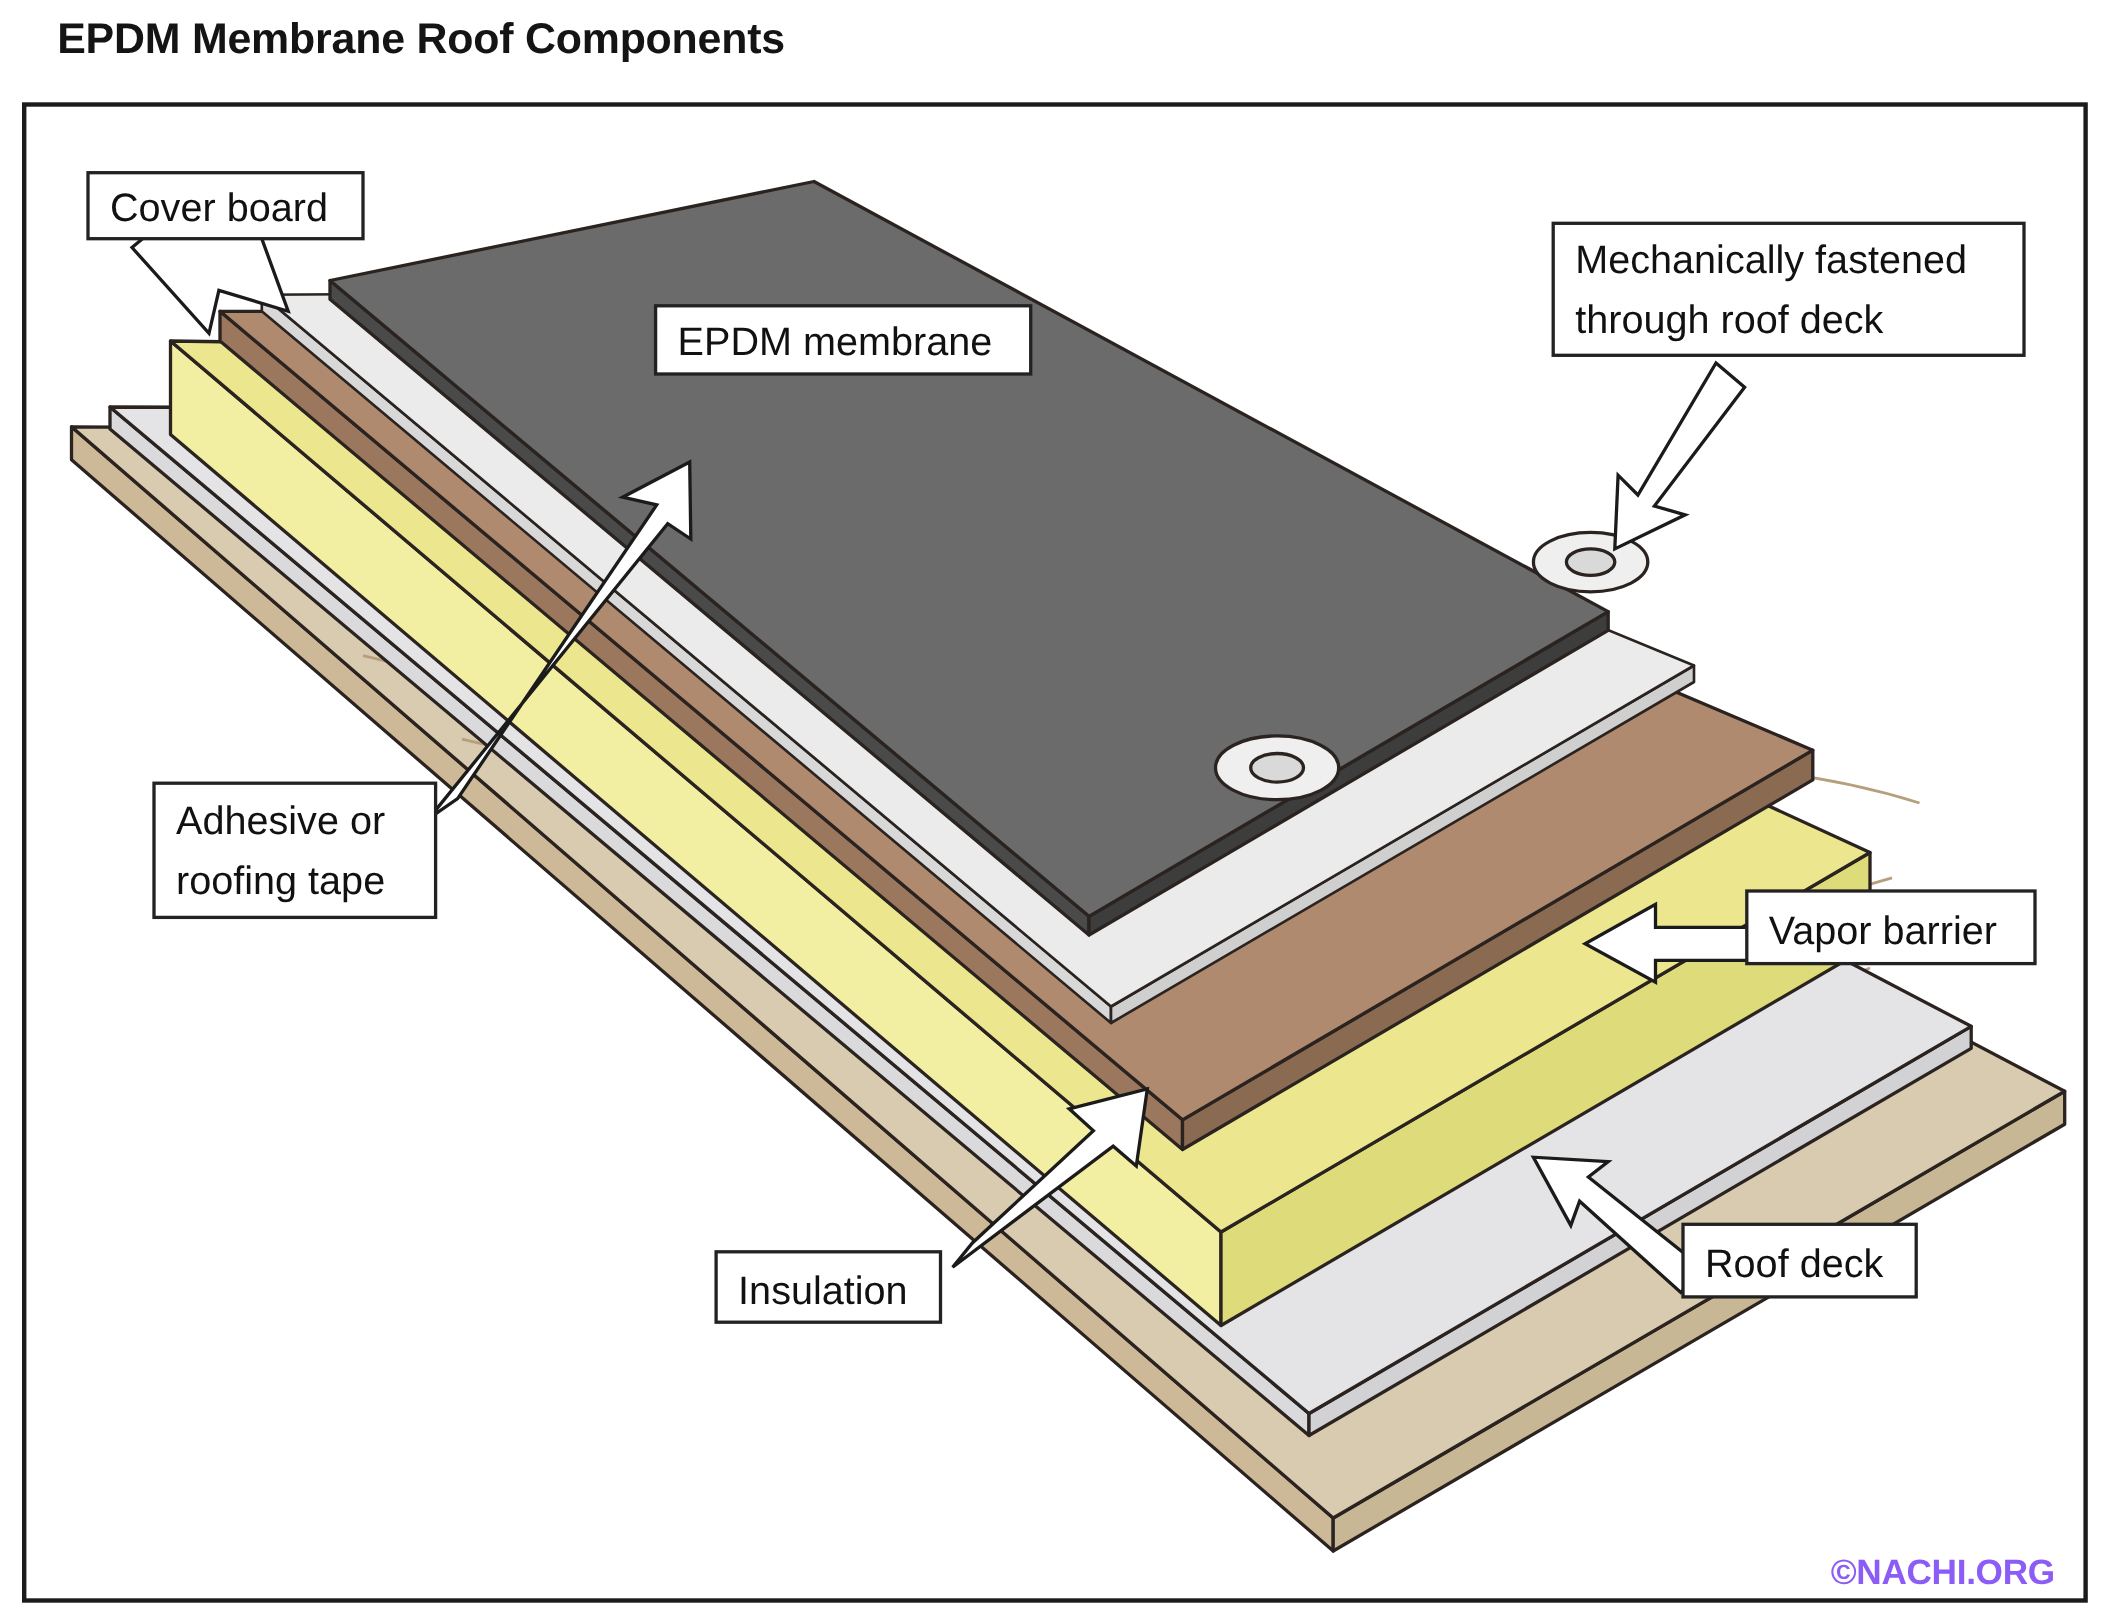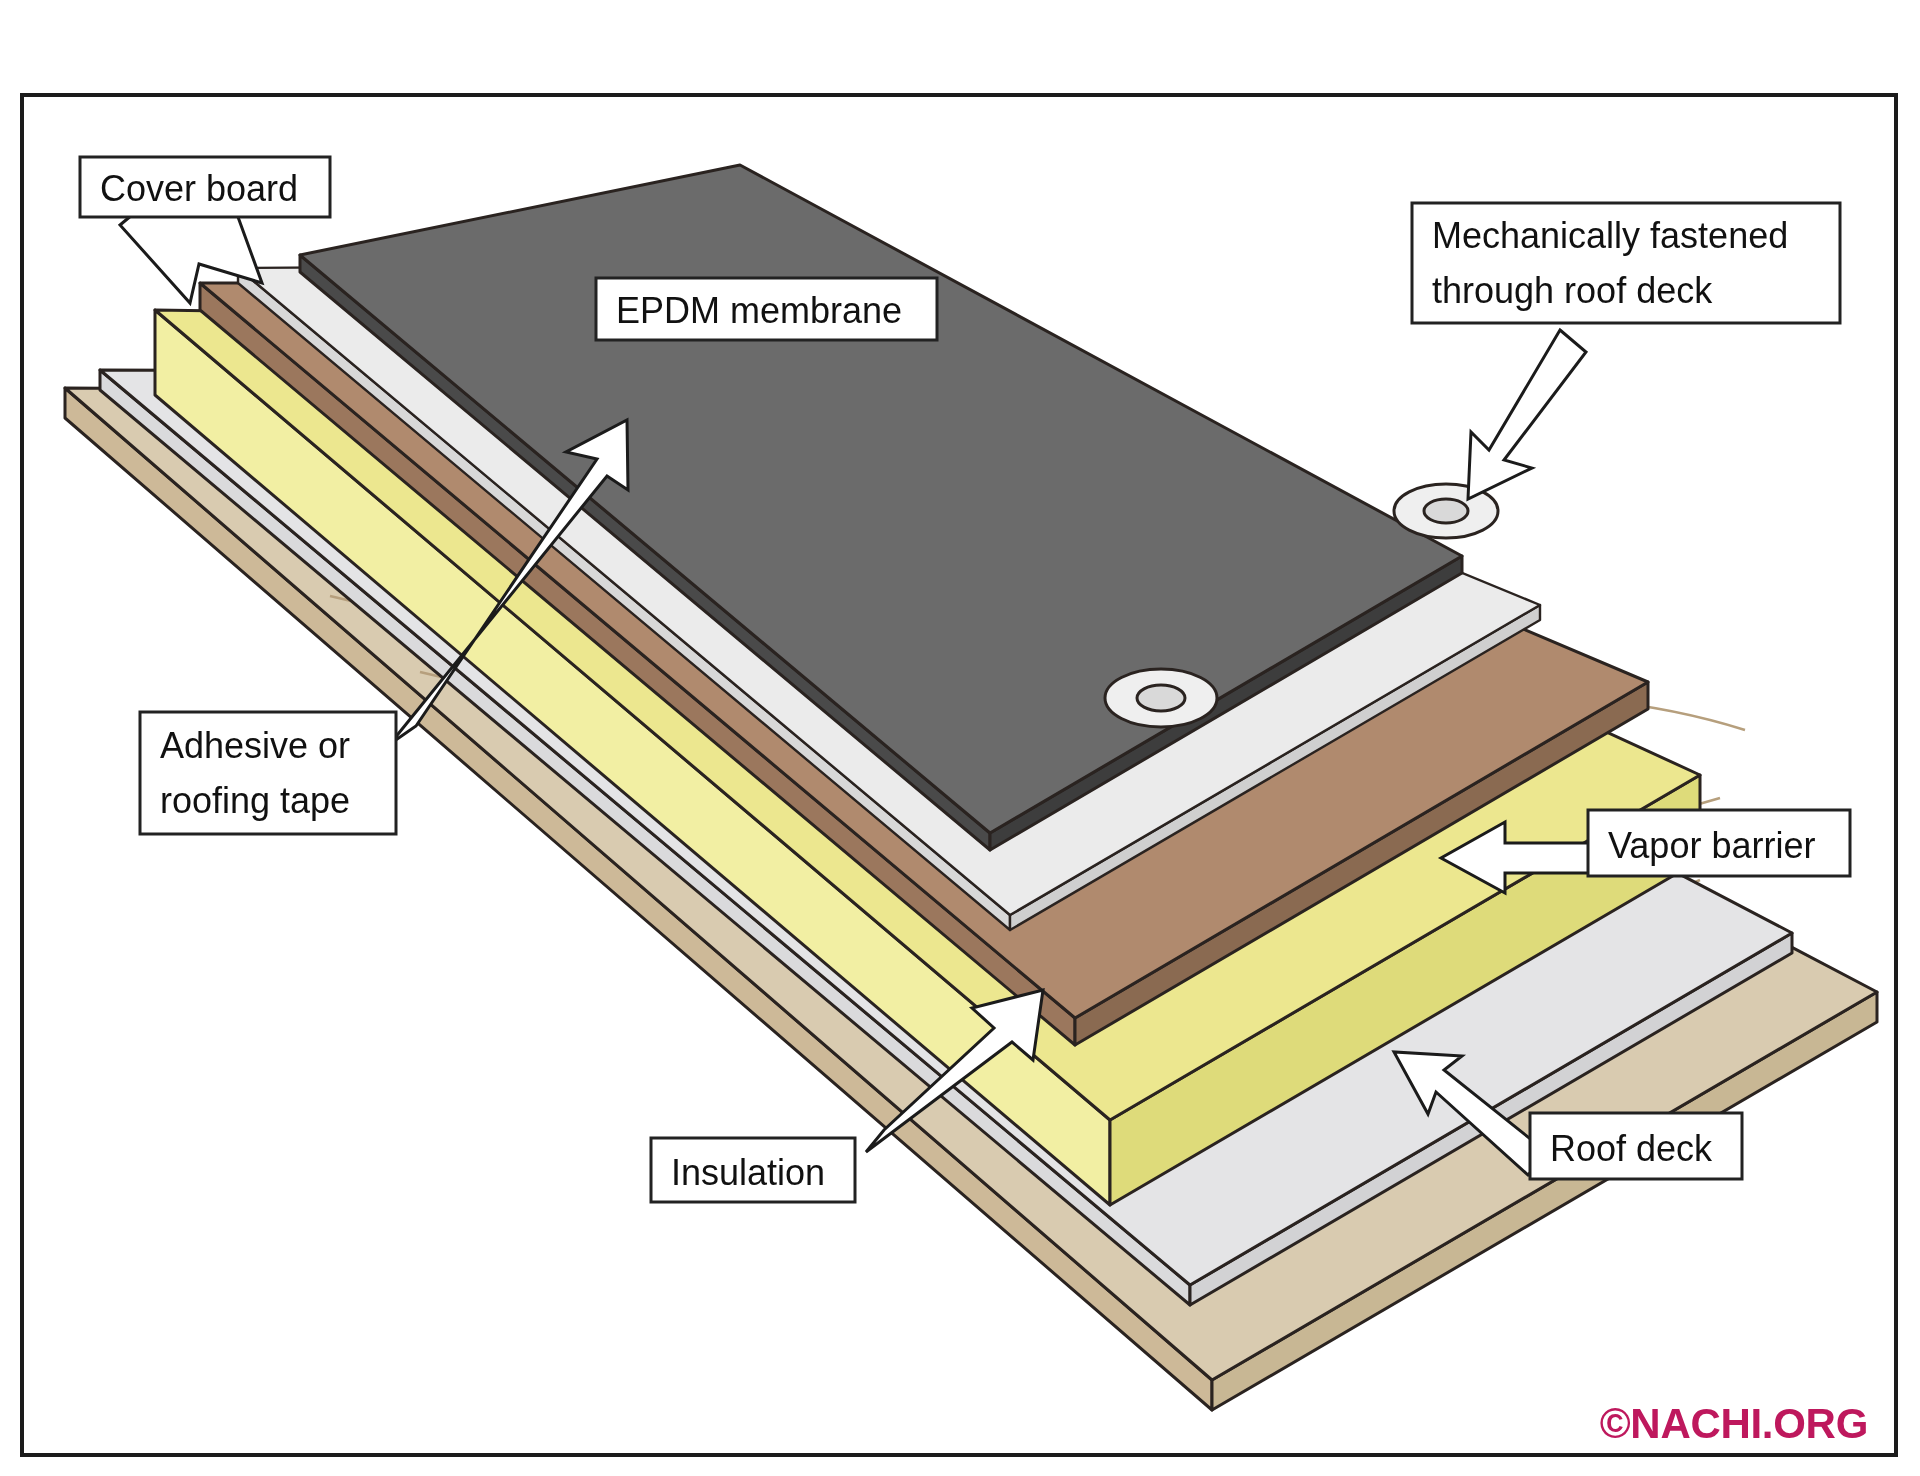--- a/index.html
+++ b/index.html
@@ -46,6 +46,7 @@
 
 <div id="page">
 
+  <div id="title">EPDM Membrane Roof Components</div>
 
   <div id="frame"></div>
 

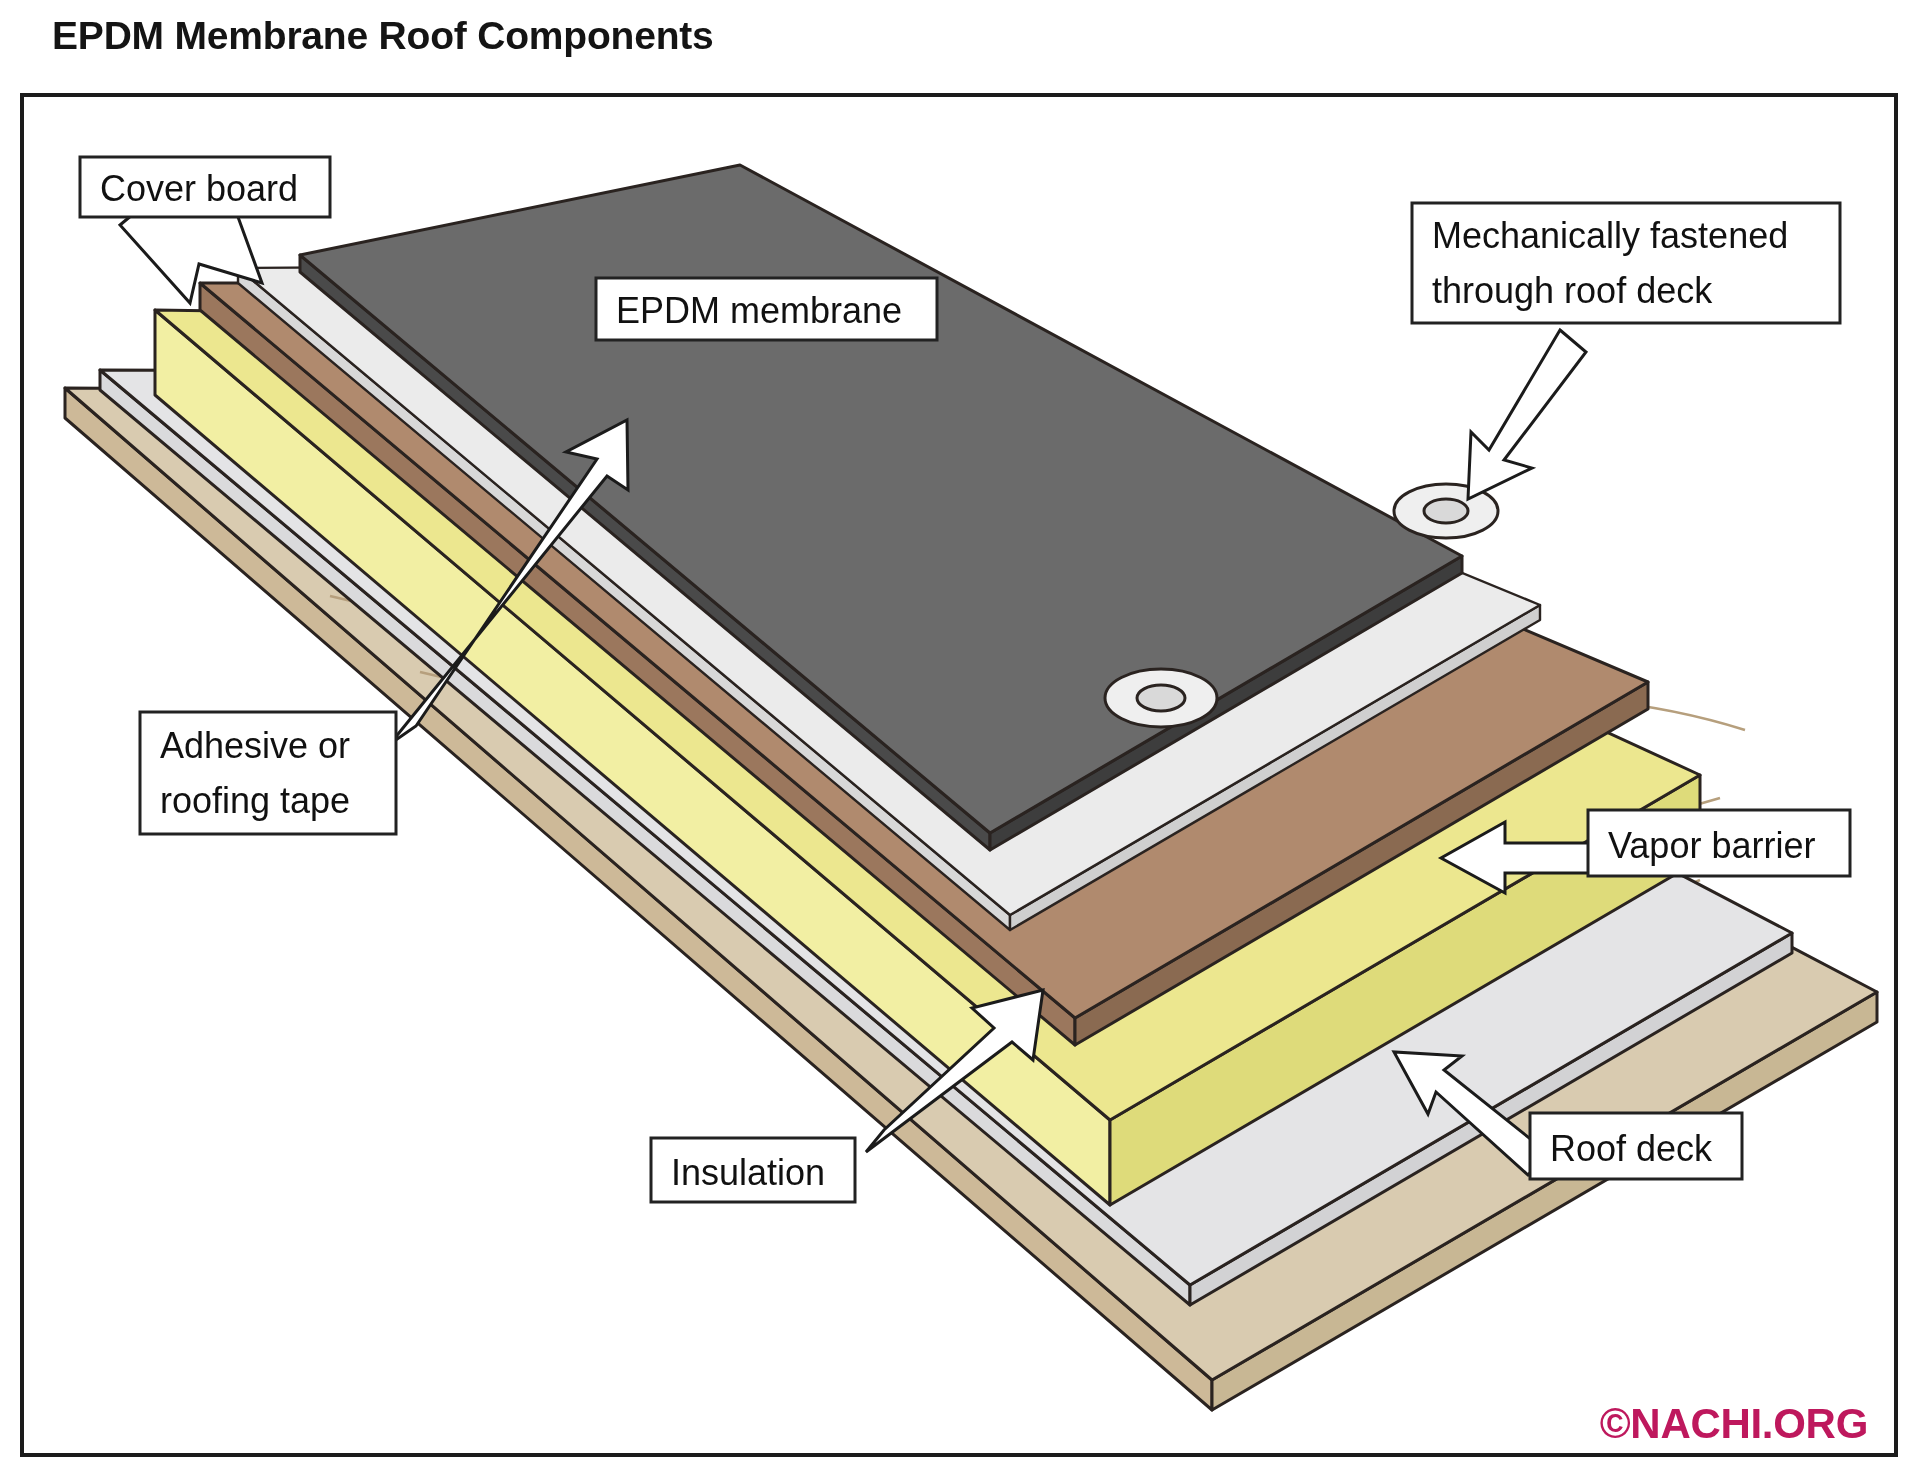--- a/index.html
+++ b/index.html
@@ -37,7 +37,7 @@
   .grain{fill:none;stroke:#b69f7d;stroke-width:2.6;}
   #copyright{
     position:absolute;right:52px;bottom:28px;
-    font-size:42px;font-weight:bold;color:#be185d;
+    font-size:32px;font-weight:bold;color:#8b5cf6;
     letter-spacing:-0.3px;
   }
 </style>

